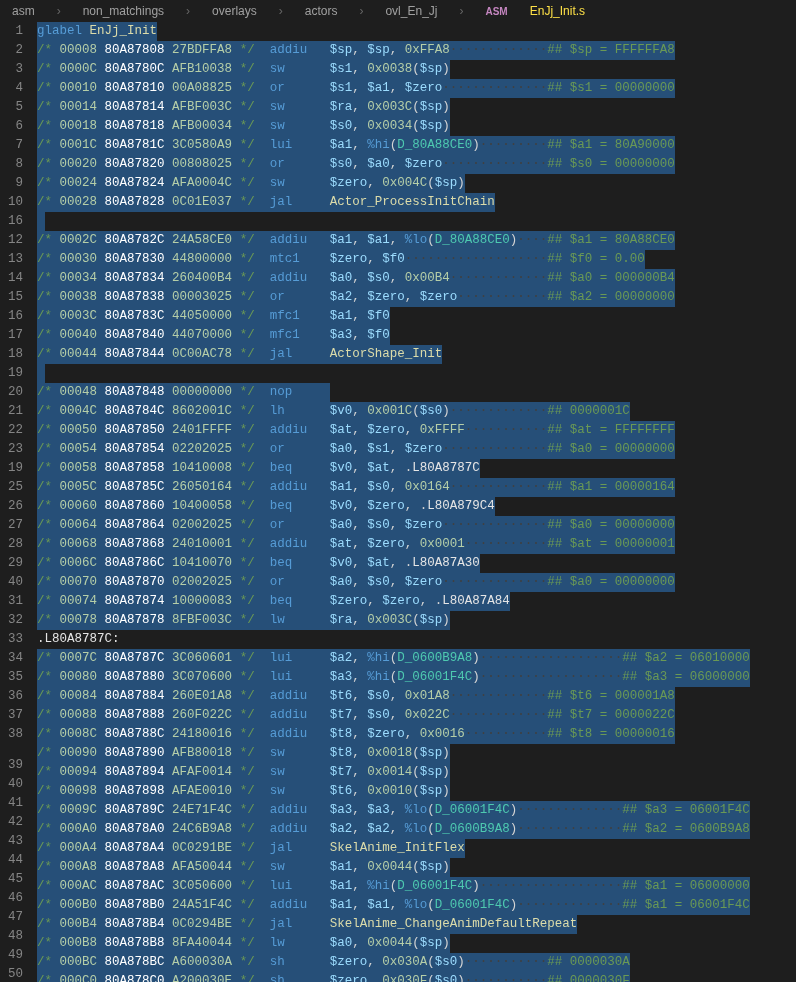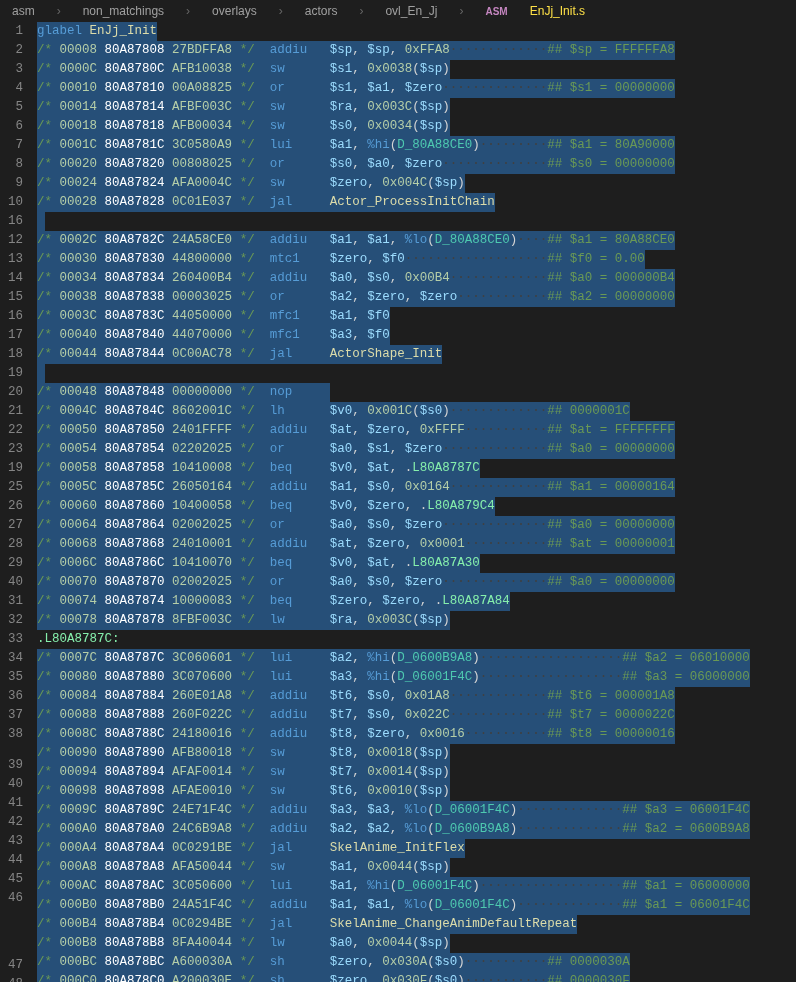--- a/index.html
+++ b/index.html
@@ -53,7 +53,7 @@
   .num { color: #b5cea8; }
   .reg { color: #9cdcfe; }
   .func { color: #dcdcaa; }
-  .label { color: #86efac; }
+  .label { color: #e5e5e5; }
   .comment { color: #6a9955; }
   .punct { color: #ffffff; }
   .type { color: #4ec9b0; }

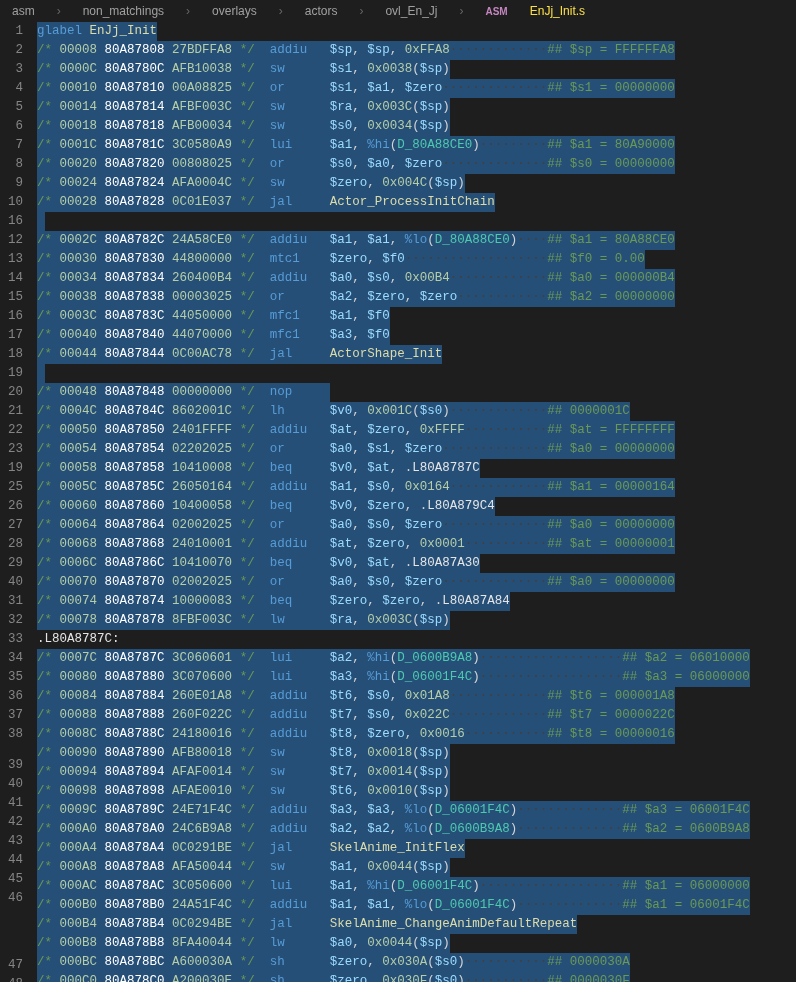--- a/index.html
+++ b/index.html
@@ -125,7 +125,7 @@
       <div class="line" style="justify-content: flex-end;">44</div>
       <div class="line" style="justify-content: flex-end;">45</div>
       <div class="line" style="justify-content: flex-end;">46</div>
-      <div class="line" style="justify-content: flex-end; margin-top: 48px;">47</div>
+      <div class="line" style="justify-content: flex-end;">47</div>
       <div class="line" style="justify-content: flex-end;">48</div>
       <div class="line" style="justify-content: flex-end;">49</div>
       <div class="line" style="justify-content: flex-end;">50</div>

